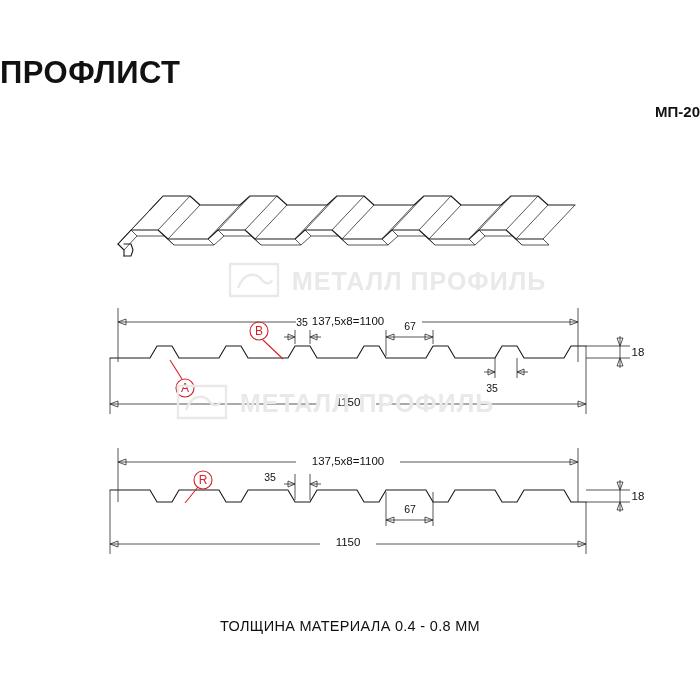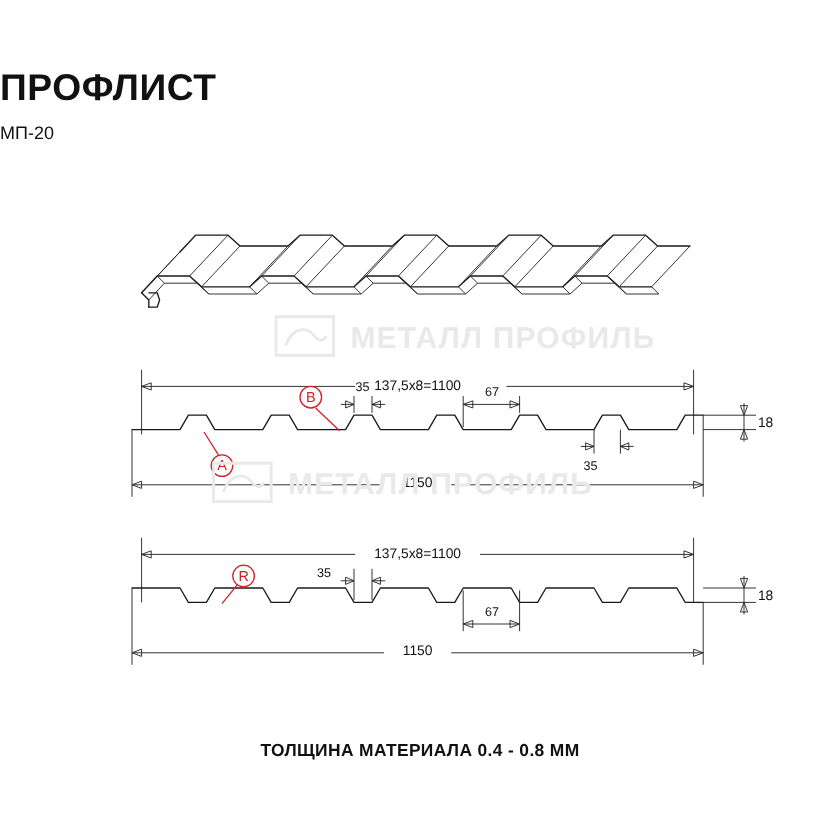--- a/index.html
+++ b/index.html
@@ -36,9 +36,9 @@
     left: 0;
     top: 103px;
     width: 700px;
-    text-align: left;
+    text-align: right;
     font-size: 15px;
-    font-weight: normal;
+    font-weight: bold;
     color: #111;
   }
   .footer {

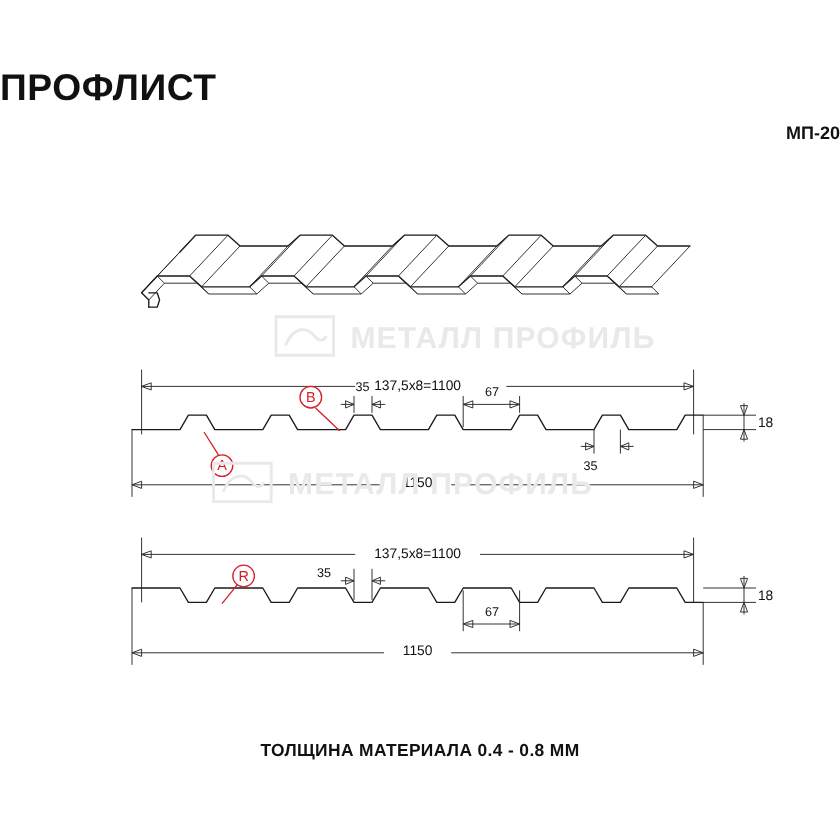--- a/index.html
+++ b/index.html
@@ -48,7 +48,7 @@
     width: 700px;
     text-align: center;
     font-size: 14.5px;
-    font-weight: bold;
+    font-weight: normal;
     letter-spacing: 0.3px;
     color: #111;
   }

